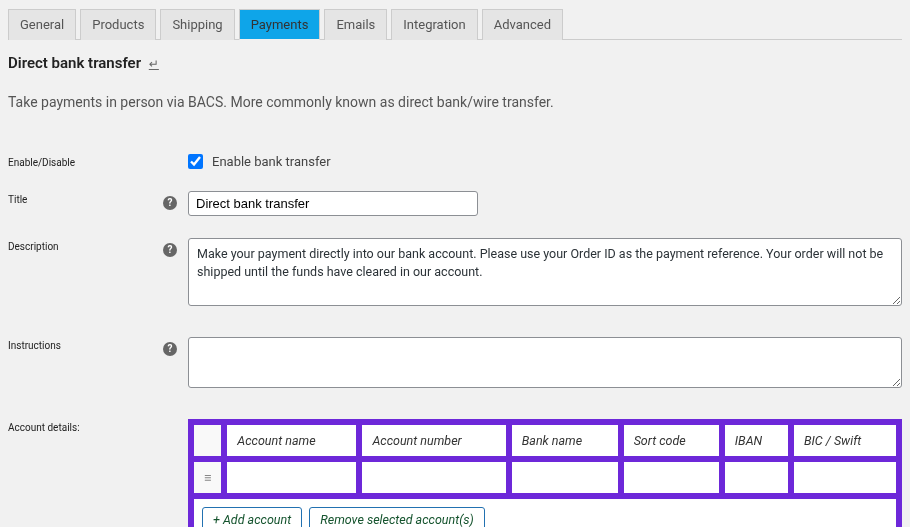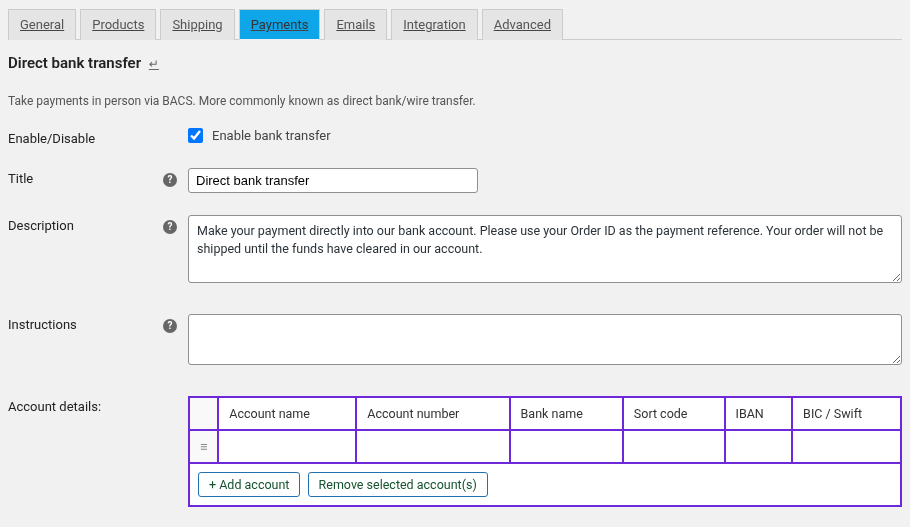--- a/index.html
+++ b/index.html
@@ -16,7 +16,6 @@
     gap: 4px;
     border-bottom: 1px solid #ccc;
     margin-bottom: 14px;
-    text-decoration: underline;
   }
   .nav-tabs .tab {
     padding: 7px 11px;

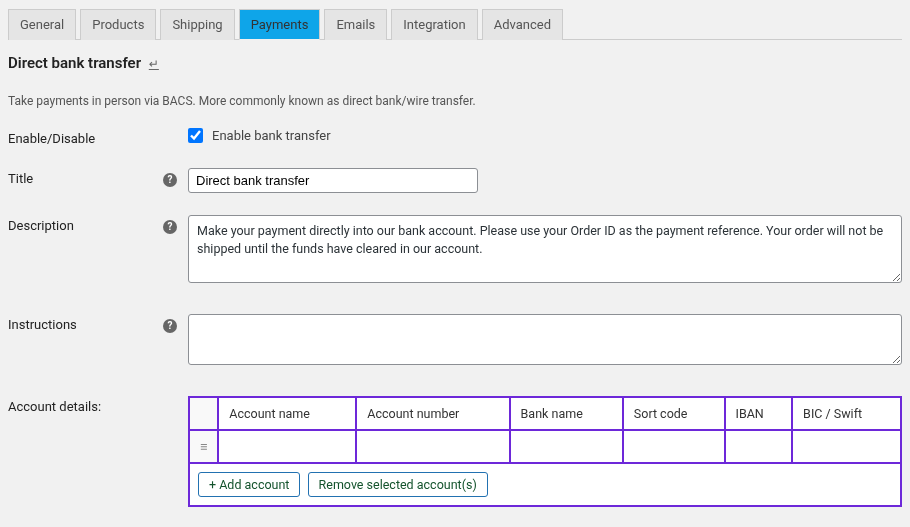--- a/index.html
+++ b/index.html
@@ -48,8 +48,8 @@
   }
   .description {
     color: #555;
-    font-size: 12px;
-    margin-bottom: 20px;
+    font-size: 14px;
+    margin-bottom: 44px;
   }
   .form-row {
     display: flex;

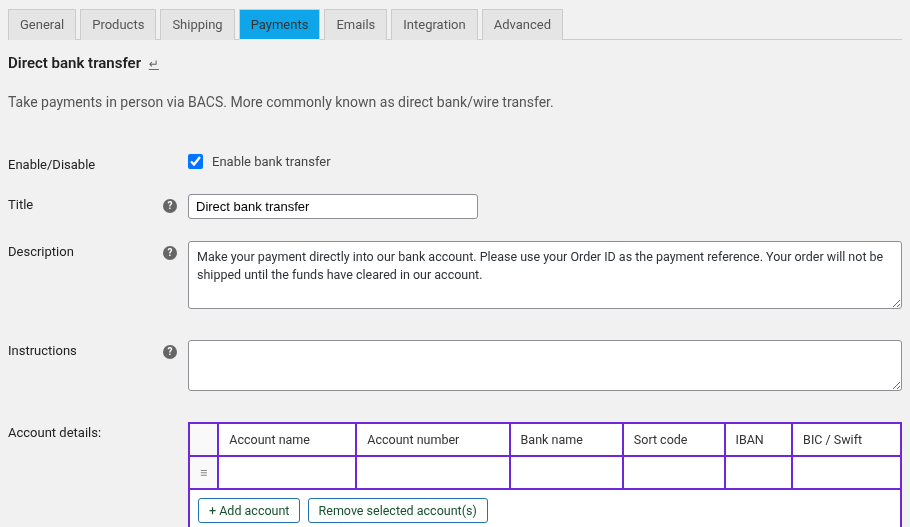--- a/index.html
+++ b/index.html
@@ -59,7 +59,7 @@
   .form-row.tall { margin-bottom: 28px; }
   .label-col {
     flex: 0 0 155px;
-    font-size: 13px;
+    font-size: 10px;
     color: #222;
     padding-top: 3px;
   }

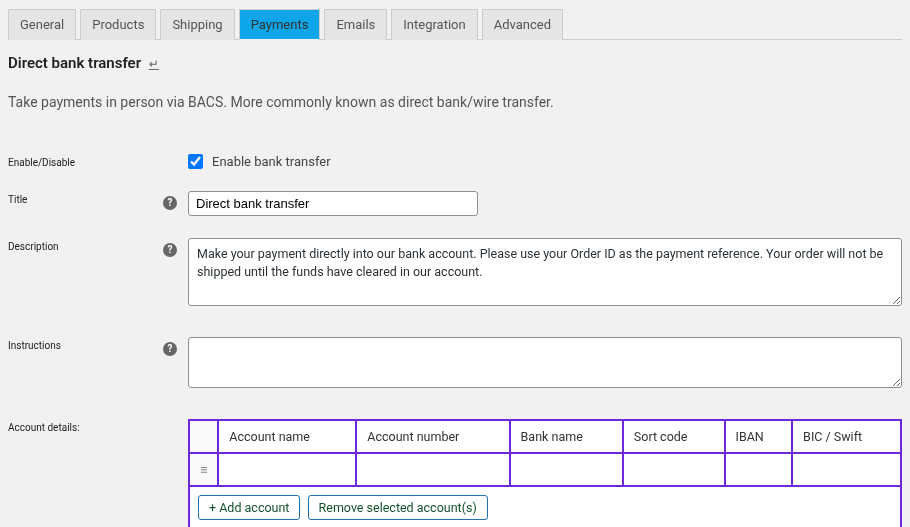--- a/index.html
+++ b/index.html
@@ -112,12 +112,13 @@
     background: #fff;
   }
   .acct-table th, .acct-table td {
-    border: 2px solid #6d28d9;
+    border: 6px solid #6d28d9;
     padding: 8px 10px;
     font-size: 12.5px;
     text-align: left;
     font-weight: normal;
     color: #333;
+    font-style: italic;
   }
   .acct-table th.handle, .acct-table td.handle {
     width: 28px;

